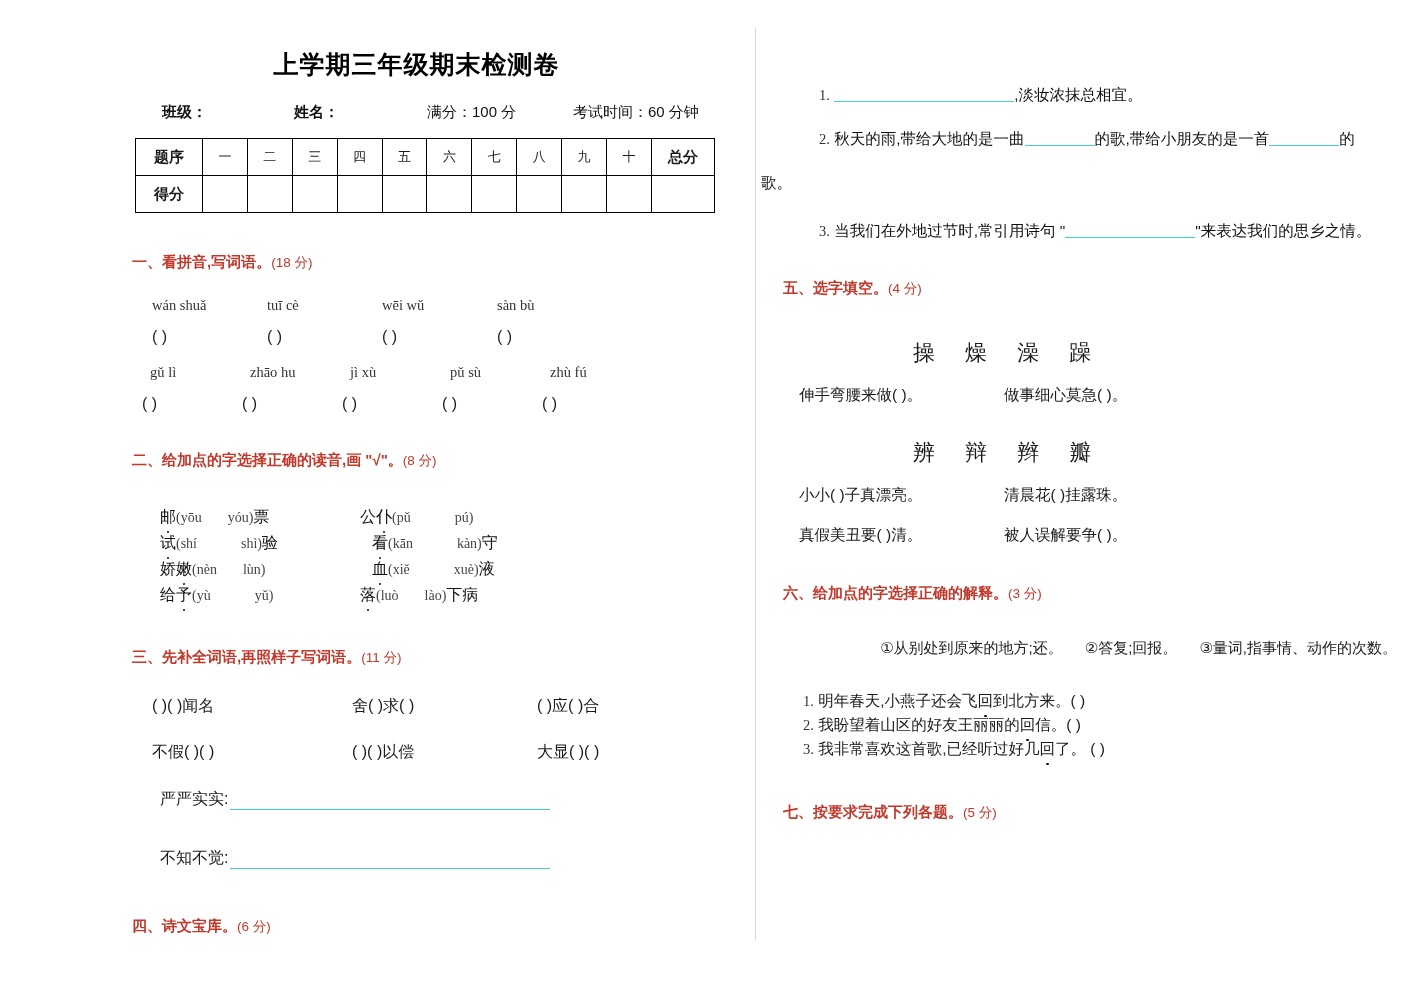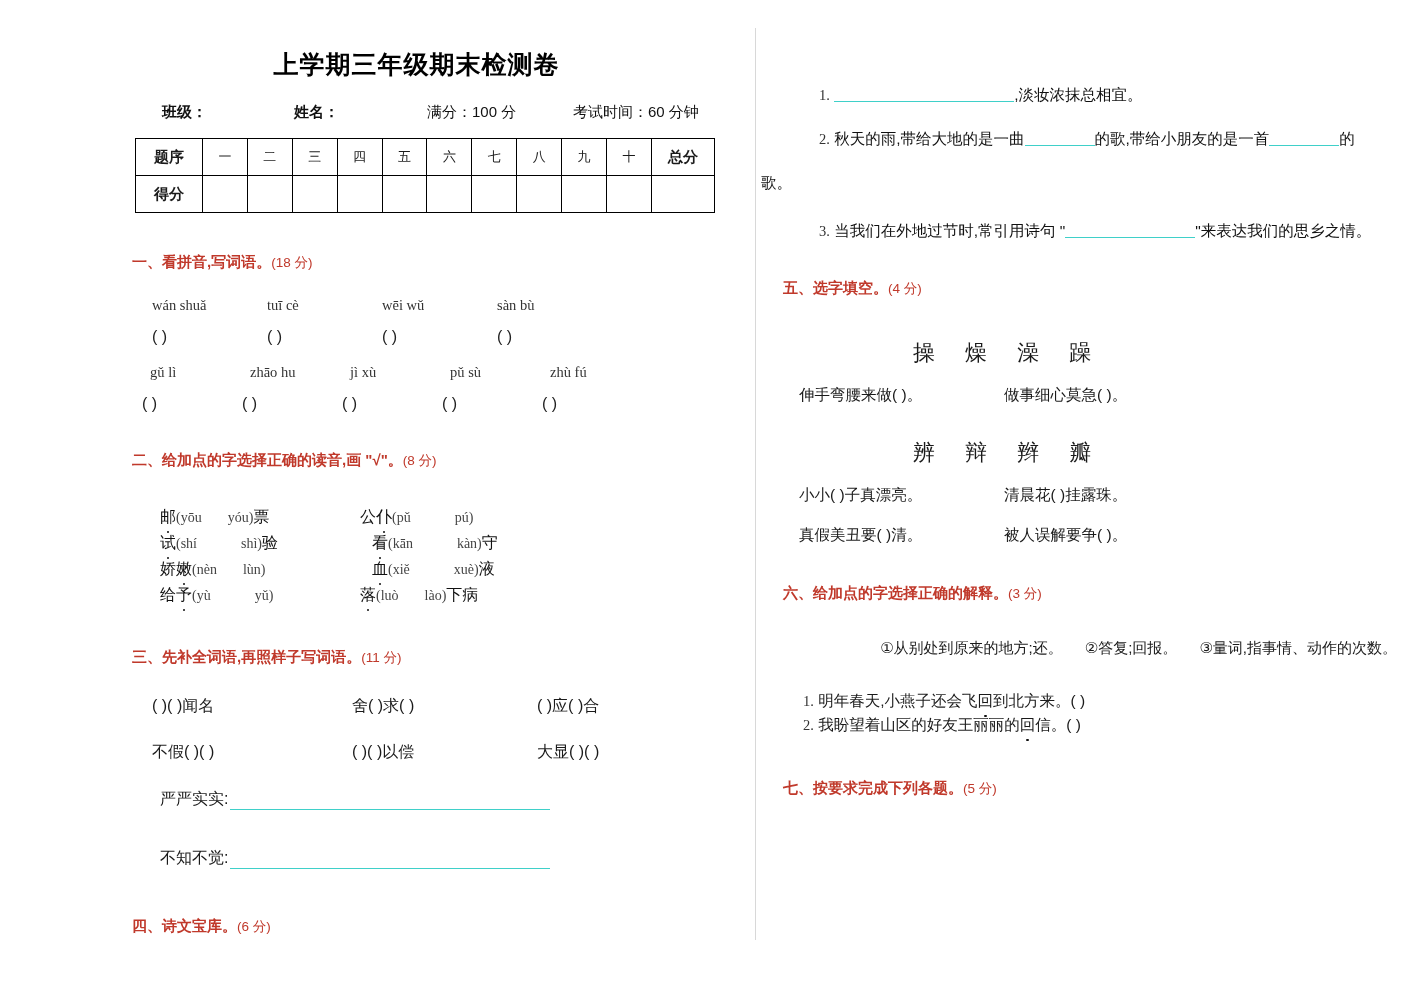--- a/index.html
+++ b/index.html
@@ -439,6 +439,10 @@
           <span class="idx">2.</span>
           <span>我盼望着山区的好友王丽丽的</span><span class="dotted">回</span><span>信。(      )</span>
         </div>
+        <div>
+          <span class="idx">3.</span>
+          <span>我非常喜欢这首歌,已经听过好几</span><span class="dotted">回</span><span>了。   (      )</span>
+        </div>
       </div>
     </div>
 

